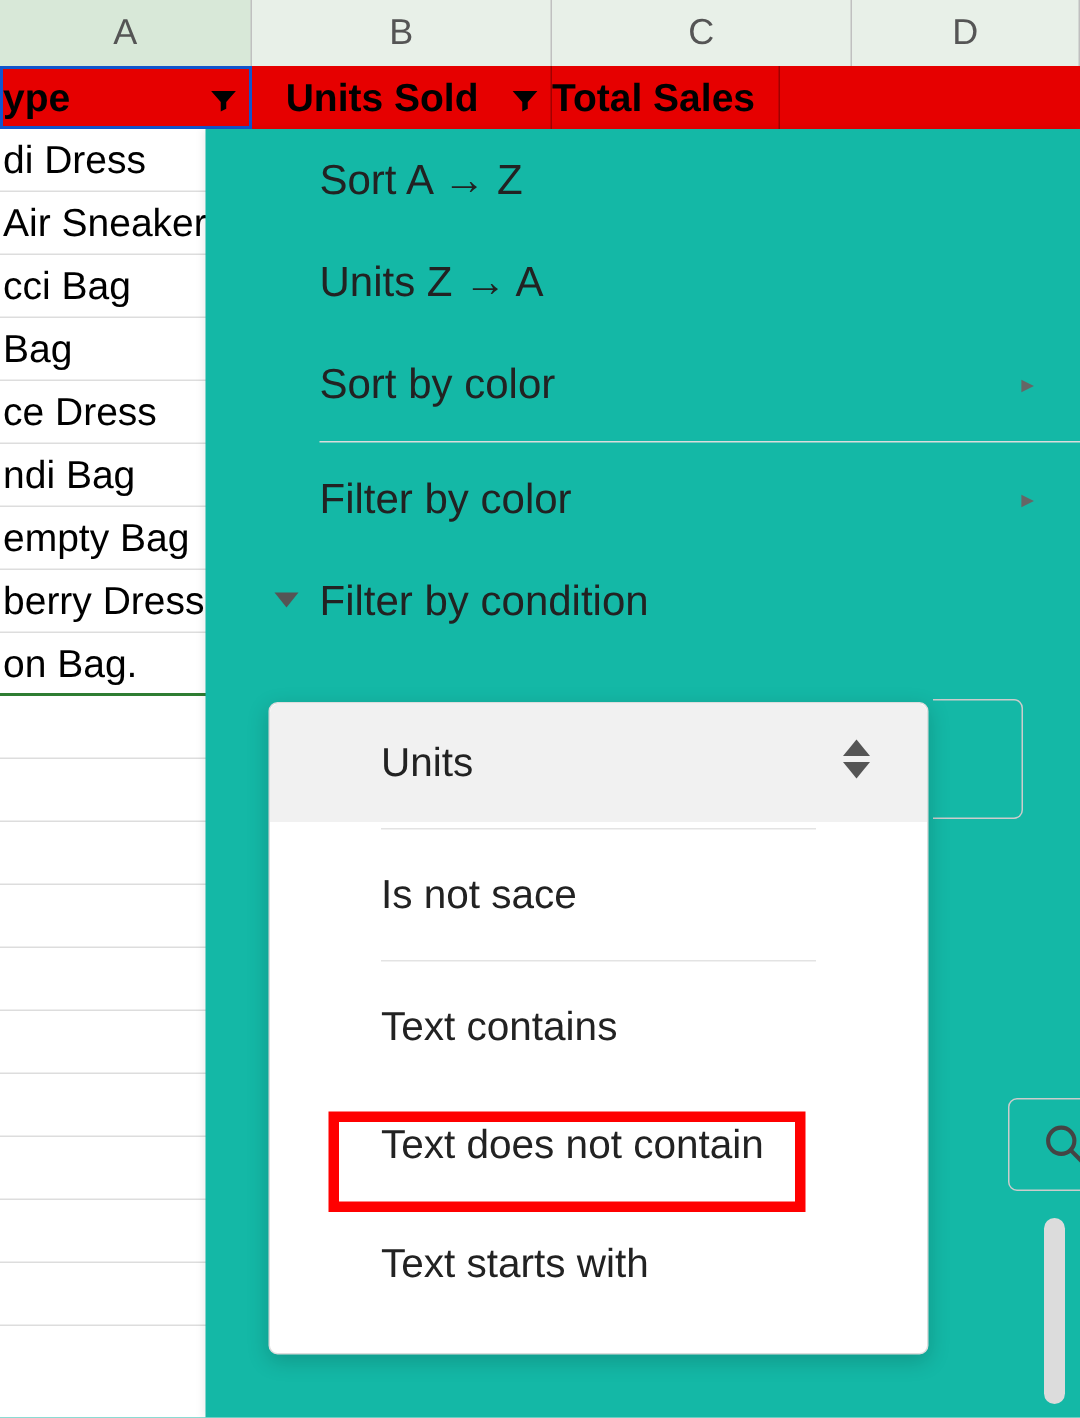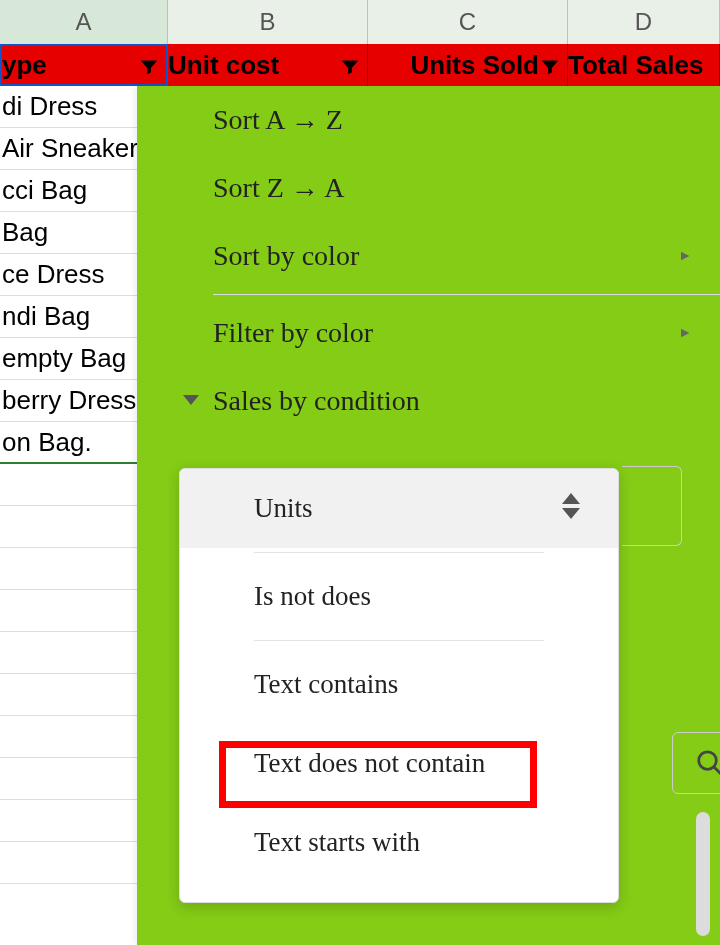--- a/index.html
+++ b/index.html
@@ -44,6 +44,7 @@
       padding: 0 6px 0 0;
       position: relative;
       border-right: 1px solid #a00000;
+      gap: 20px;
     }
     .hc-a { width: 168px; border: 2px solid #1155cc; }
     .hc-b { width: 200px; }

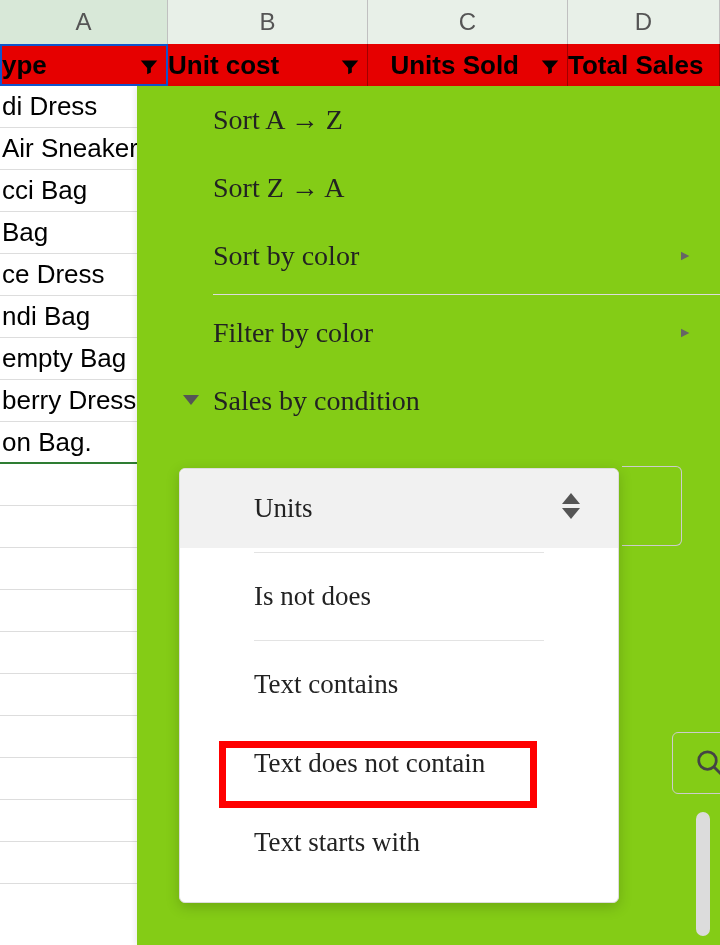--- a/index.html
+++ b/index.html
@@ -246,14 +246,6 @@
         </svg>
     </span>
   </div>
-  <div class="header-cell hc-b">
-    <span class="header-label">Unit cost</span>
-    <span class="filter-icon">
-      <svg viewBox="0 0 24 24">
-          <path fill="#000" d="M3 5h18l-7 8v5l-4 2v-7z"></path>
-        </svg>
-    </span>
-  </div>
   <div class="header-cell hc-c">
     <span class="header-label">Units Sold</span>
     <span class="filter-icon">

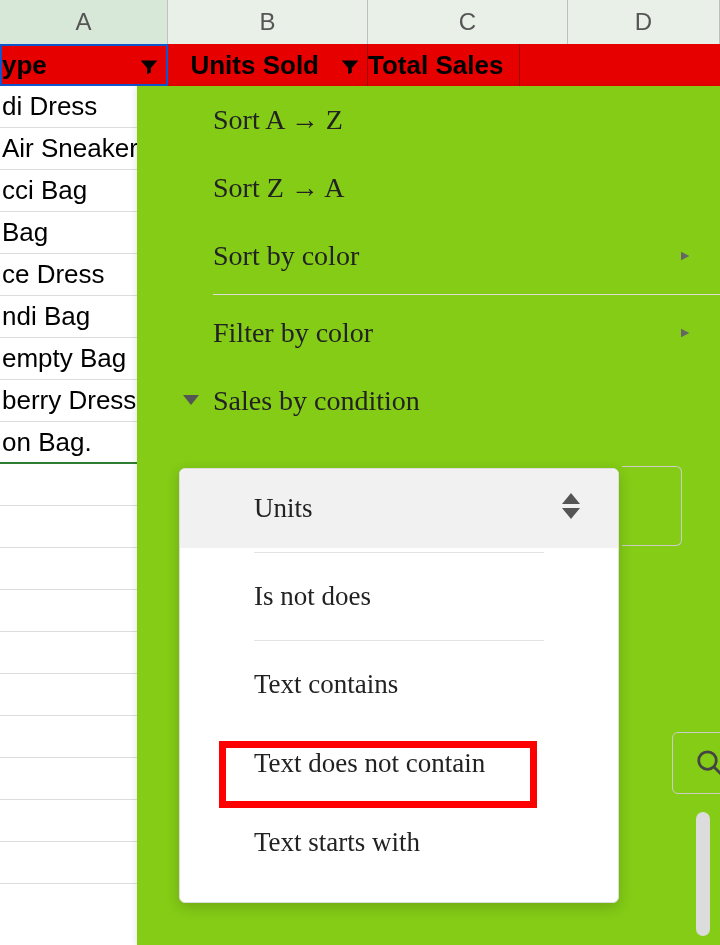--- a/index.html
+++ b/index.html
@@ -83,10 +83,9 @@
       top: 86px;
       left: 137px;
       width: 583px;
-      background: #84cc16;
+      background: #14b8a6;
       box-shadow: -2px 0 6px rgba(0,0,0,0.08);
       height: 859px;
-      font-family: Liberation Serif, serif;
     }
     .menu-item {
       font-size: 28px;

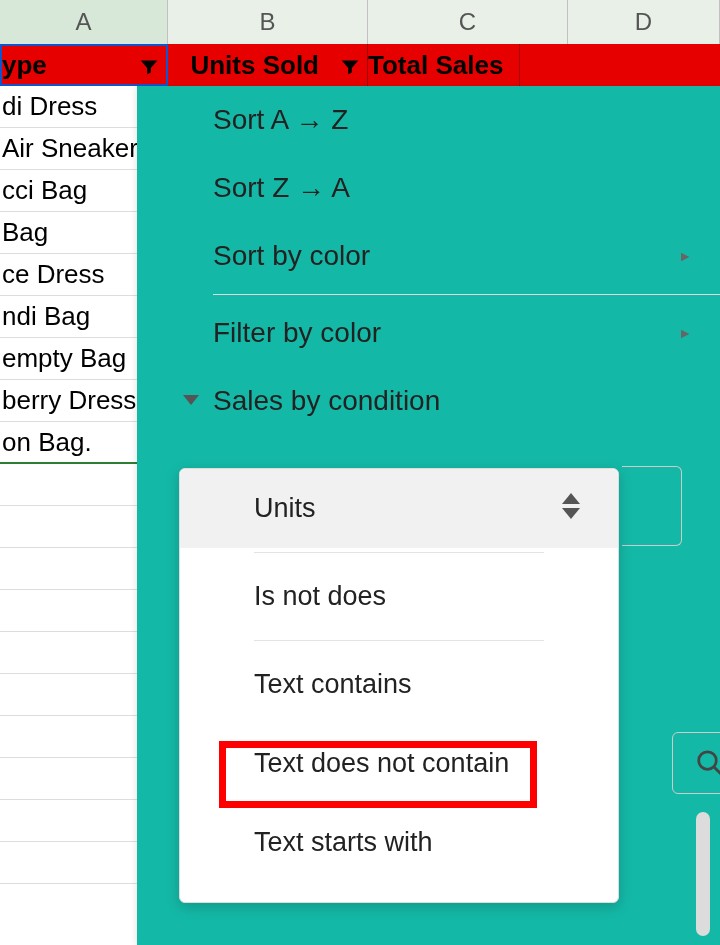--- a/index.html
+++ b/index.html
@@ -320,7 +320,7 @@
 
 <div class="filter-menu">
   <div class="menu-item">Sort A → Z</div>
-  <div class="menu-item">Sort Z → A</div>
+  <div class="menu-item">Units Z → A</div>
   <div class="menu-item with-sub">Sort by color</div>
   <div class="menu-divider full"></div>
   <div class="menu-item with-sub">Filter by color</div>

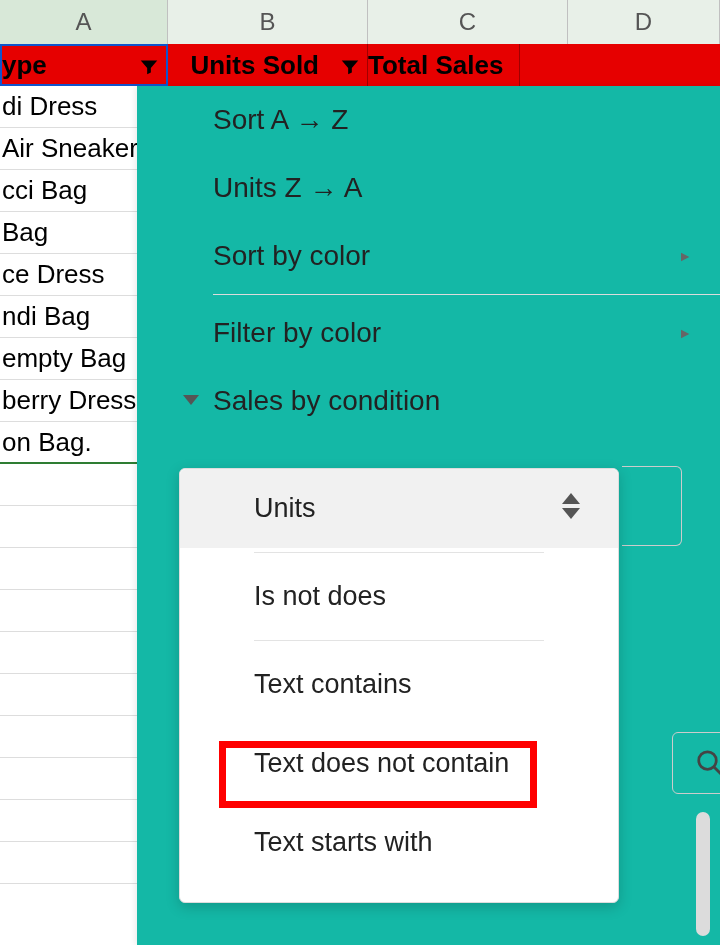--- a/index.html
+++ b/index.html
@@ -326,7 +326,7 @@
   <div class="menu-item with-sub">Filter by color</div>
   <div class="condition-header">
     <span class="collapse-caret"></span>
-    <span>Sales by condition</span>
+    <span>Filter by condition</span>
   </div>
 
   <div class="outer-selector-border"></div>

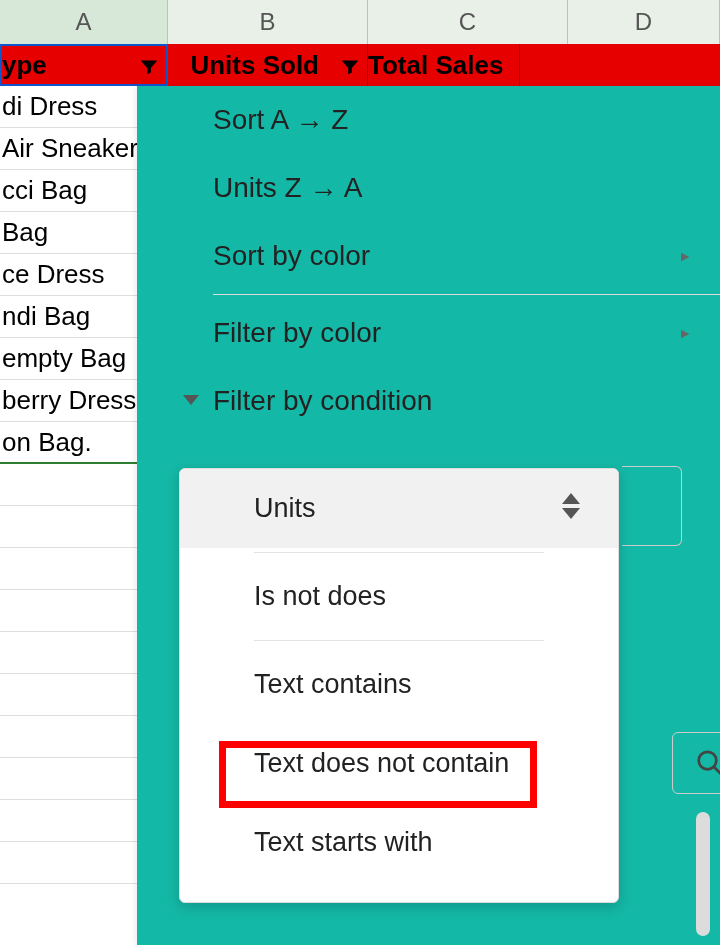--- a/index.html
+++ b/index.html
@@ -340,7 +340,7 @@
       </div>
     </div>
     <div class="hairline"></div>
-    <div class="condition-row">Is not does</div>
+    <div class="condition-row">Is not sace</div>
     <div class="hairline"></div>
     <div class="condition-row">Text contains</div>
     <div class="condition-row">Text does not contain</div>

